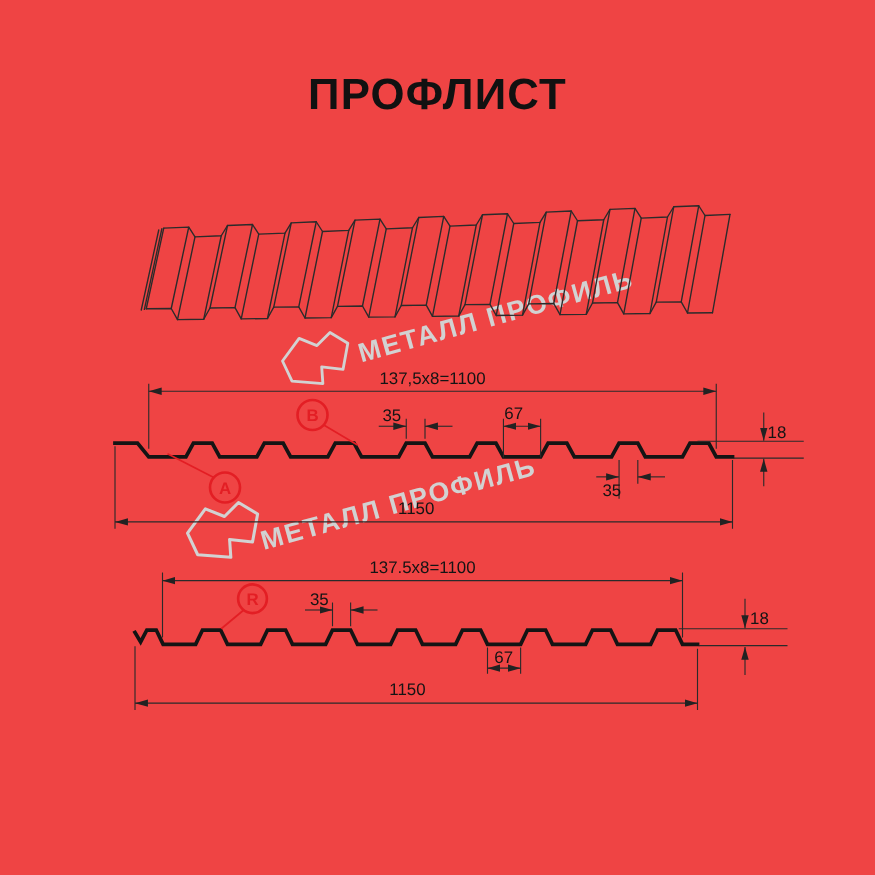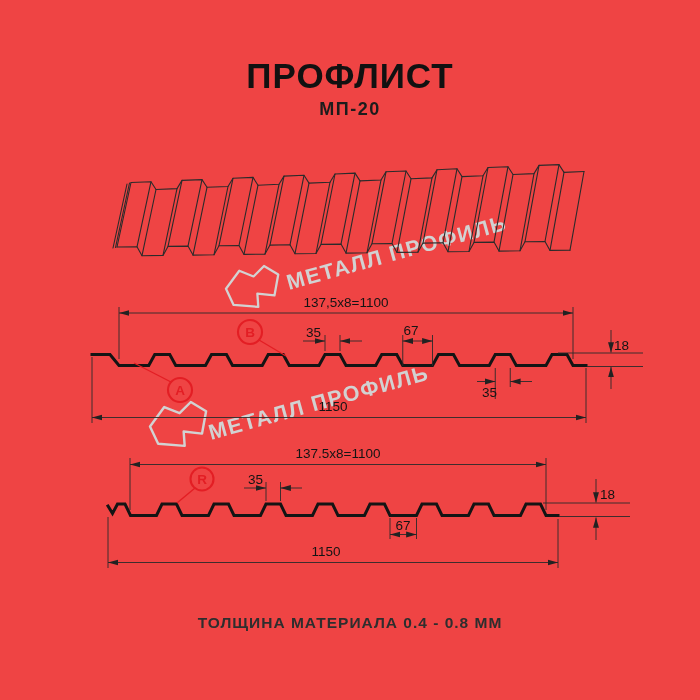--- a/index.html
+++ b/index.html
@@ -30,7 +30,6 @@
 
 <div id="page">
   <div class="title">ПРОФЛИСТ</div>
-  <div class="subtitle">МП-20</div>
 
   <svg width="700" height="700" viewBox="0 0 700 700">
     <defs>

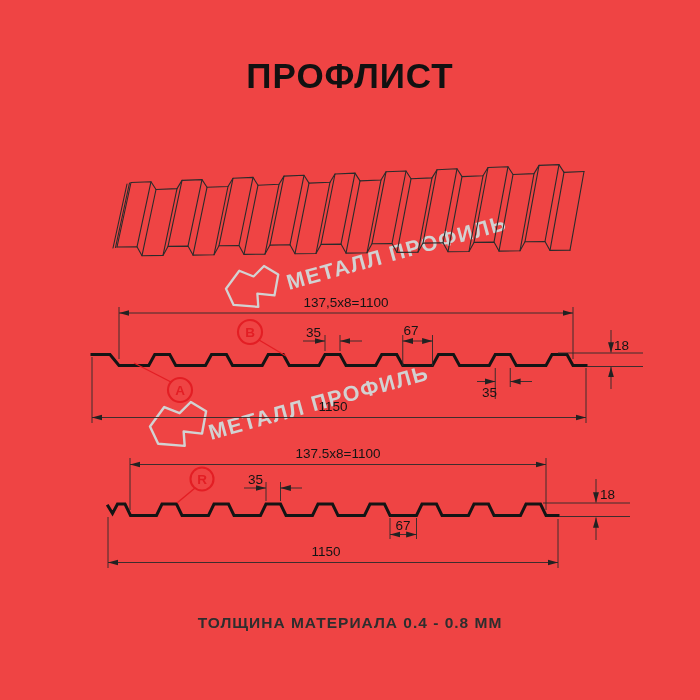--- a/index.html
+++ b/index.html
@@ -199,7 +199,6 @@
     </g>
   </svg>
 
-  <div class="footer">ТОЛЩИНА МАТЕРИАЛА 0.4 - 0.8 ММ</div>
 </div>
 
 </body></html>

